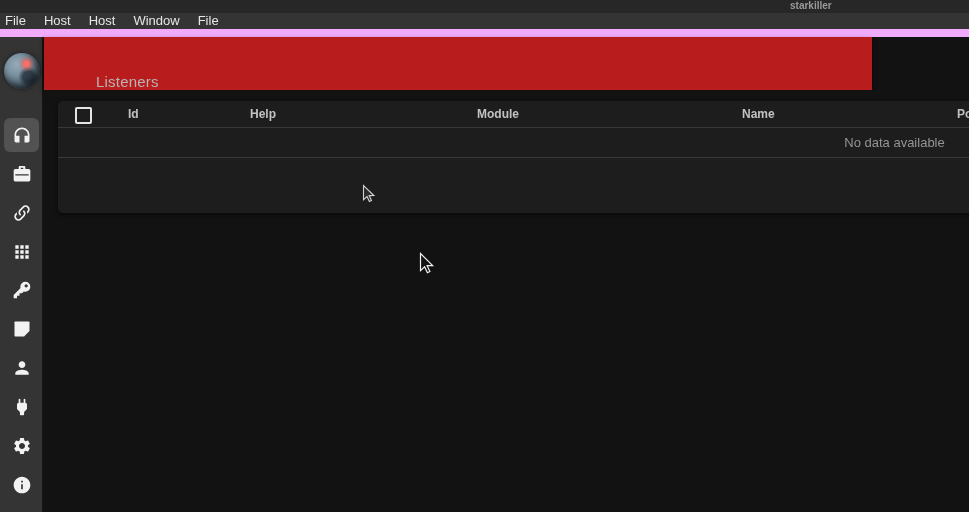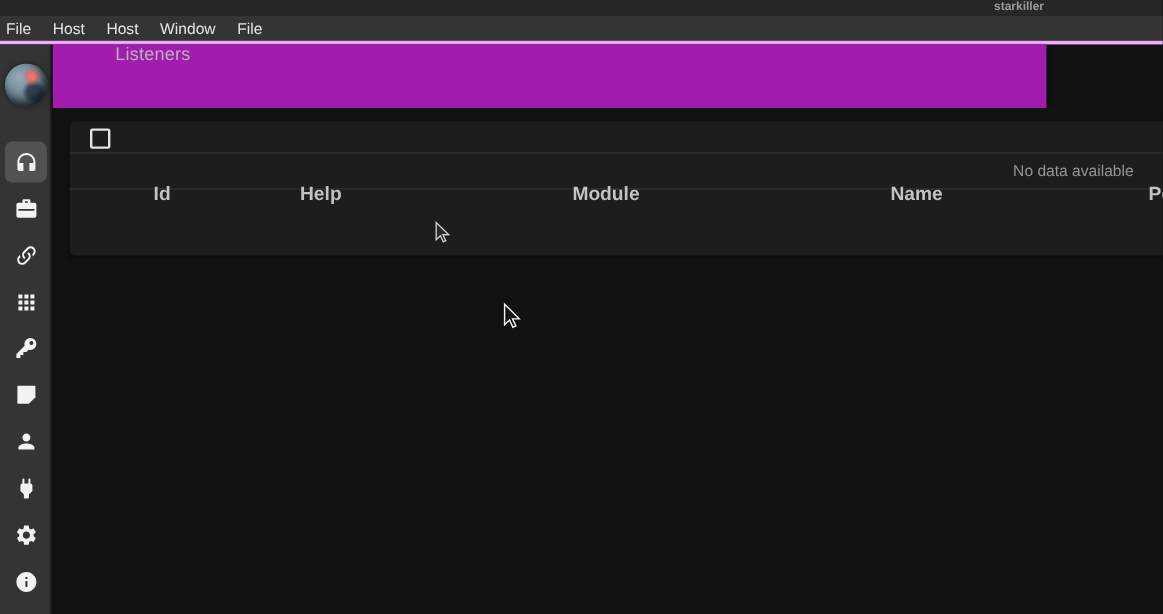--- a/index.html
+++ b/index.html
@@ -18,7 +18,7 @@
   }
   .titlebar .wtitle {
     position: absolute; left: 790px; top: 0; width: 80px; height: 13px;
-    text-align: right; font-size: 10px; line-height: 12px;
+    text-align: left; font-size: 10px; line-height: 12px;
     color: #9a9a9a; font-weight: bold;
   }
 

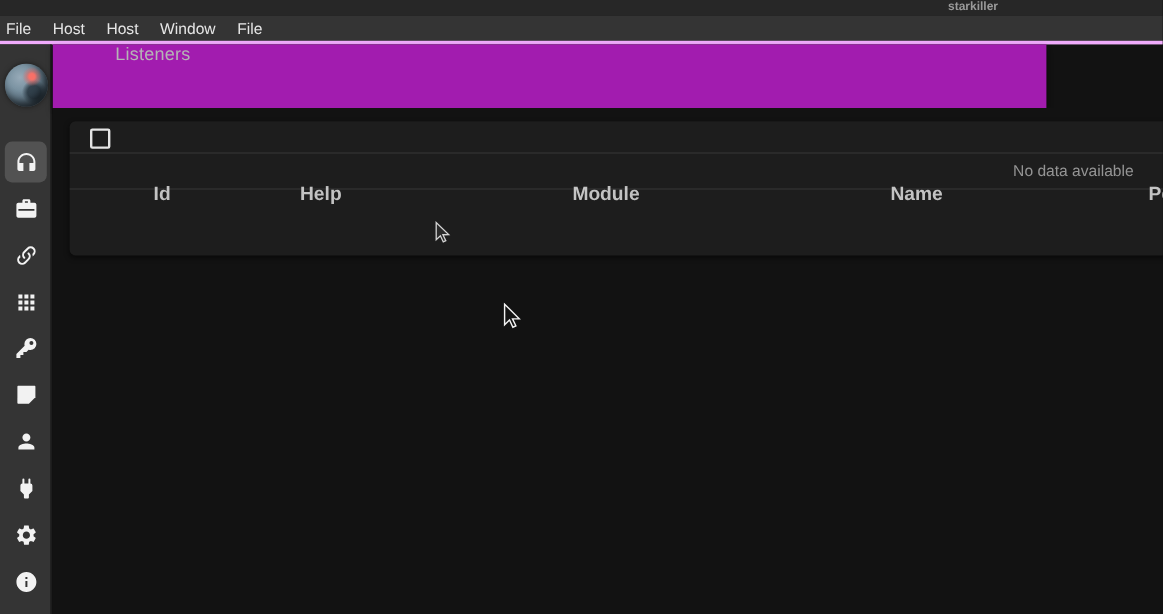--- a/index.html
+++ b/index.html
@@ -25,7 +25,7 @@
   
   .menubar {
     position: absolute; left: 0; top: 13px; width: 969px; height: 24px;
-    background: #343434; border-bottom: 3px solid #f0abfc;
+    background: #343434; border-bottom: 8px solid #f0abfc;
     display: flex; align-items: center;
   }
   .menubar .mitem {

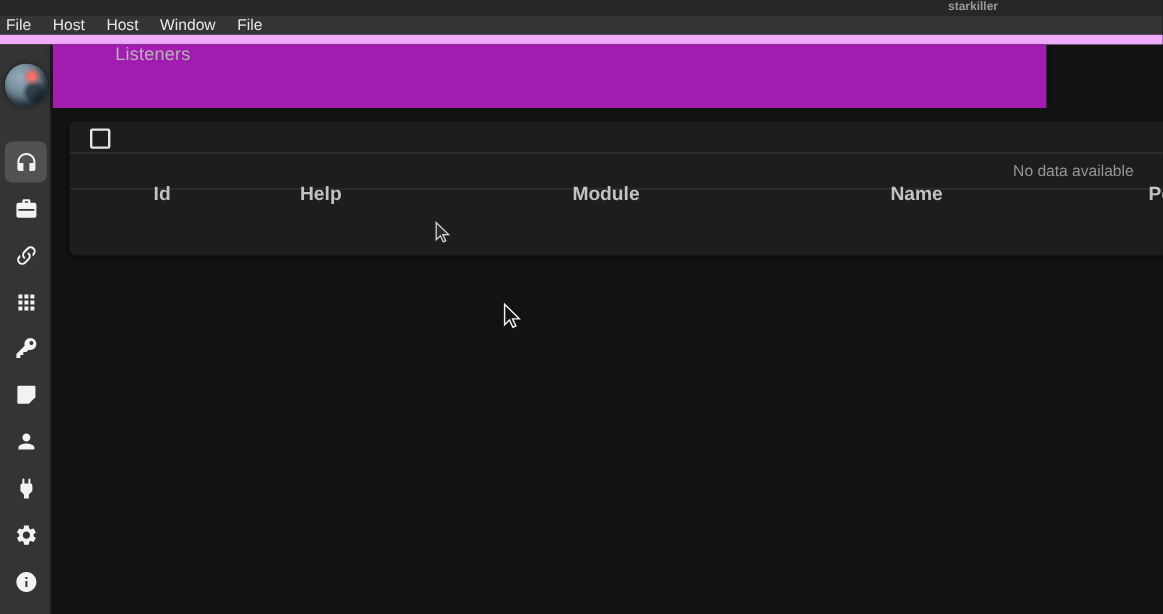--- a/index.html
+++ b/index.html
@@ -59,9 +59,9 @@
   
   .appbar {
     position: absolute; left: 44px; top: 37px; width: 828px; height: 53px;
-    background: #a21caf;
+    background: #b91c1c;
     box-shadow: 0 2px 4px rgba(0,0,0,0.4), 0 4px 6px rgba(0,0,0,0.25);
-    display: flex; align-items: flex-start;
+    display: flex; align-items: flex-end;
   }
   .appbar .page-title {
     margin-left: 52px; font-size: 15px; color: #b5b5b5; letter-spacing: 0.2px;

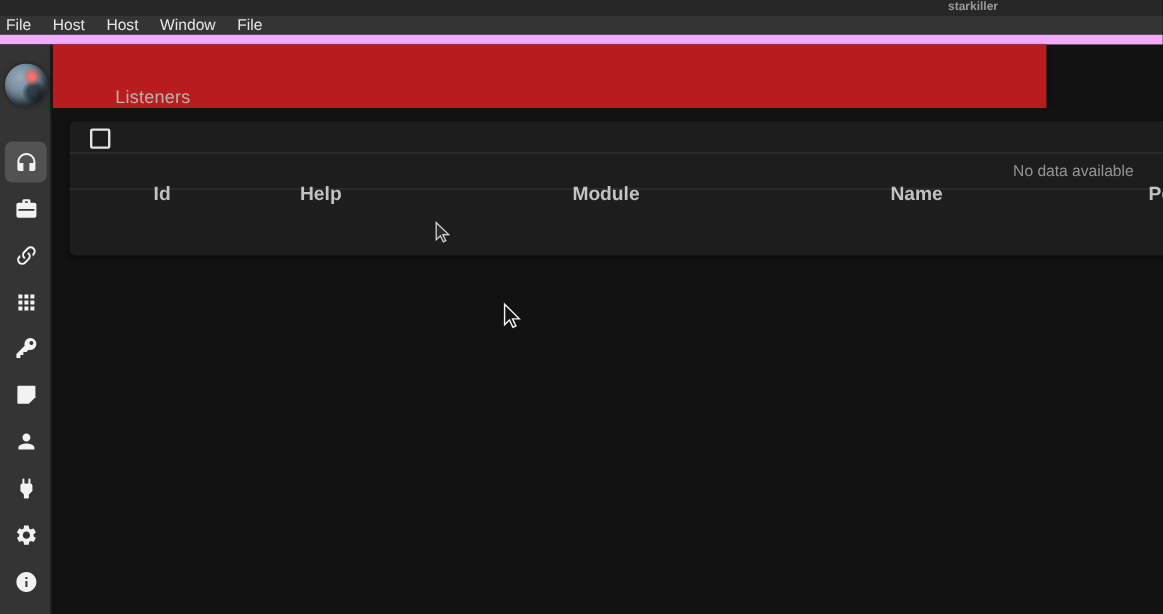--- a/index.html
+++ b/index.html
@@ -82,9 +82,8 @@
   }
   .thead .col {
     position: absolute; top: 0; height: 27px; line-height: 27px;
-    font-size: 16px; font-weight: bold; color: #c2c2c2; cursor: pointer;
+    font-size: 12px; font-weight: bold; color: #c2c2c2; cursor: pointer;
     white-space: nowrap;
-    margin-top: 48px;
   }
   .checkbox {
     position: absolute; left: 17px; top: 6px; width: 17px; height: 17px;

